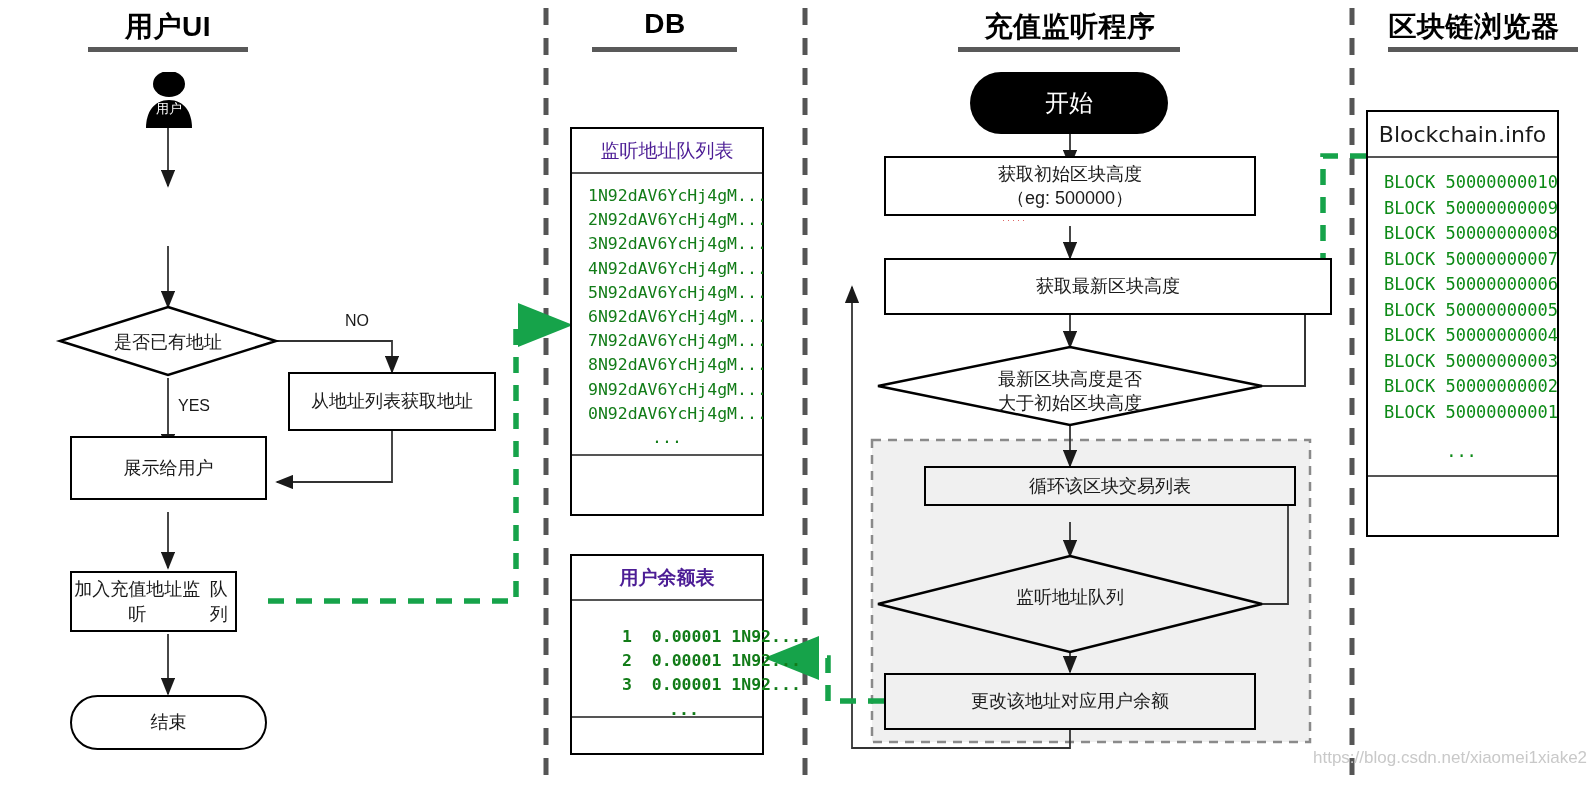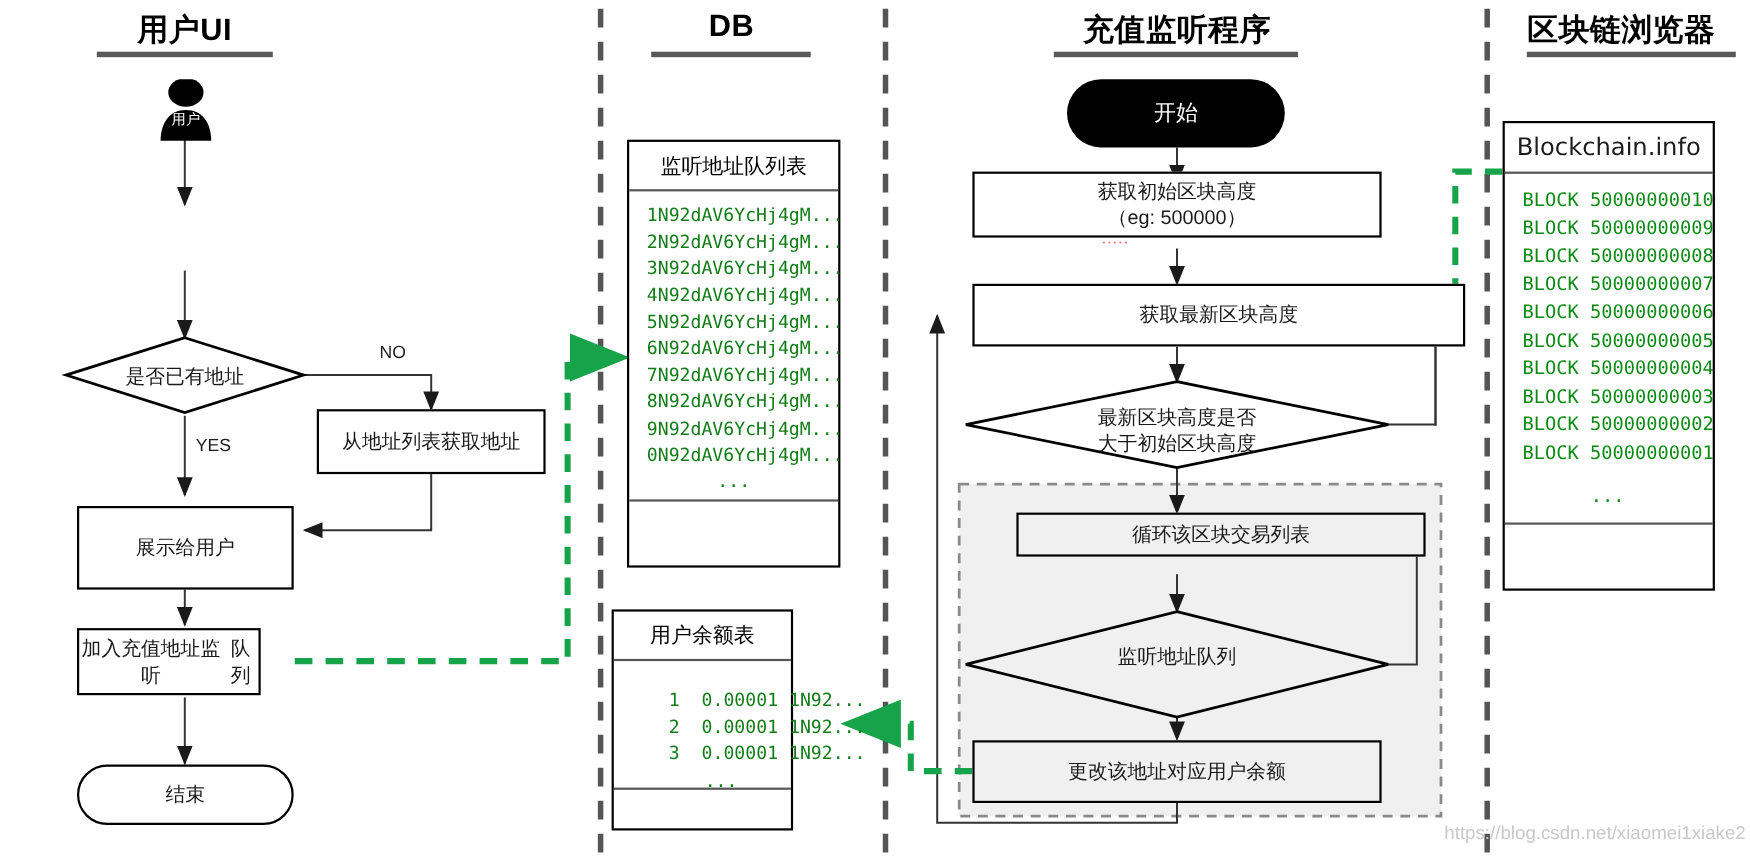--- a/index.html
+++ b/index.html
@@ -16,7 +16,7 @@
         justify-content:center;text-align:center;background:#fff;border:2px solid #000;
         font-size:18px;line-height:1.35;color:#1a1a1a;}
   .node.shaded{background:#f0f0f0;}
-  .node.terminator{background:#000;color:#fff;border:none;border-radius:34px;font-size:20px;}
+  .node.terminator{background:#000;color:#fff;border:none;border-radius:34px;font-size:24px;}
   .node.stadium{background:#fff;color:#1a1a1a;border:2px solid #000;border-radius:34px;}
 
   .diamond-label{position:absolute;text-align:center;font-size:18px;line-height:1.35;

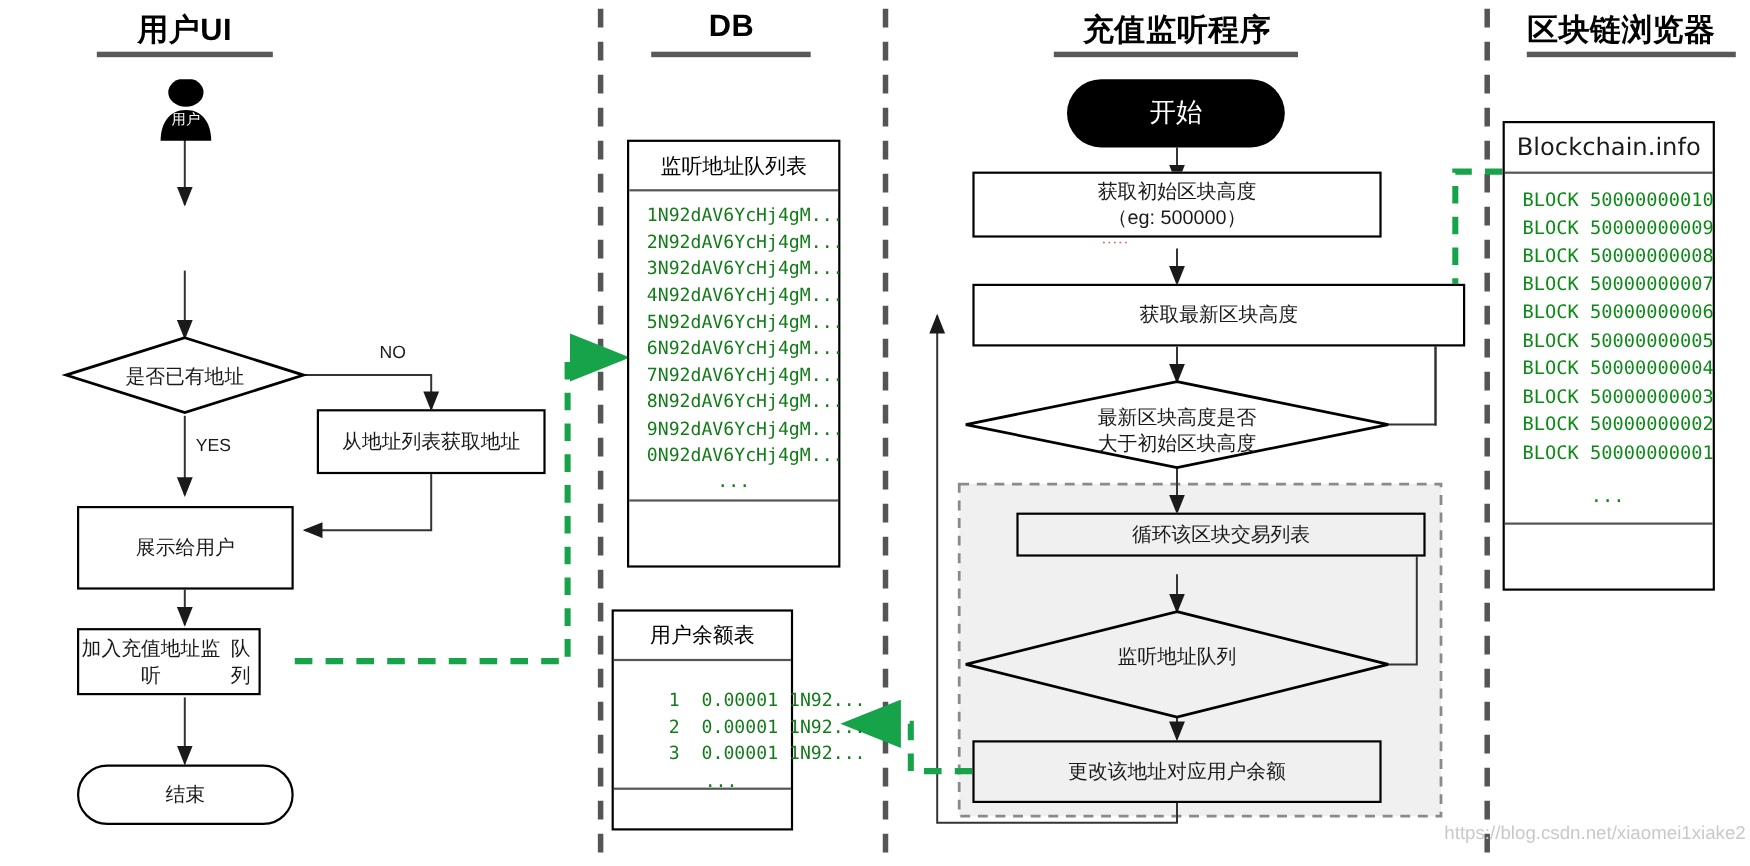--- a/index.html
+++ b/index.html
@@ -26,7 +26,7 @@
 
   .table-card{position:absolute;box-sizing:border-box;background:#fff;border:2px solid #000;}
   .table-card .thead{box-sizing:border-box;border-bottom:2px solid #555;
-      text-align:center;font-size:19px;color:#000000;padding:9px 4px 8px;}
+      text-align:center;font-size:19px;color:#4c1d95;padding:9px 4px 8px;}
   .table-card .tbody{box-sizing:border-box;padding:10px 0 6px 16px;}
   .table-card .tfoot{box-sizing:border-box;border-top:2px solid #555;}
   .mono-row{font-family:"DejaVu Sans Mono","Liberation Mono",monospace;

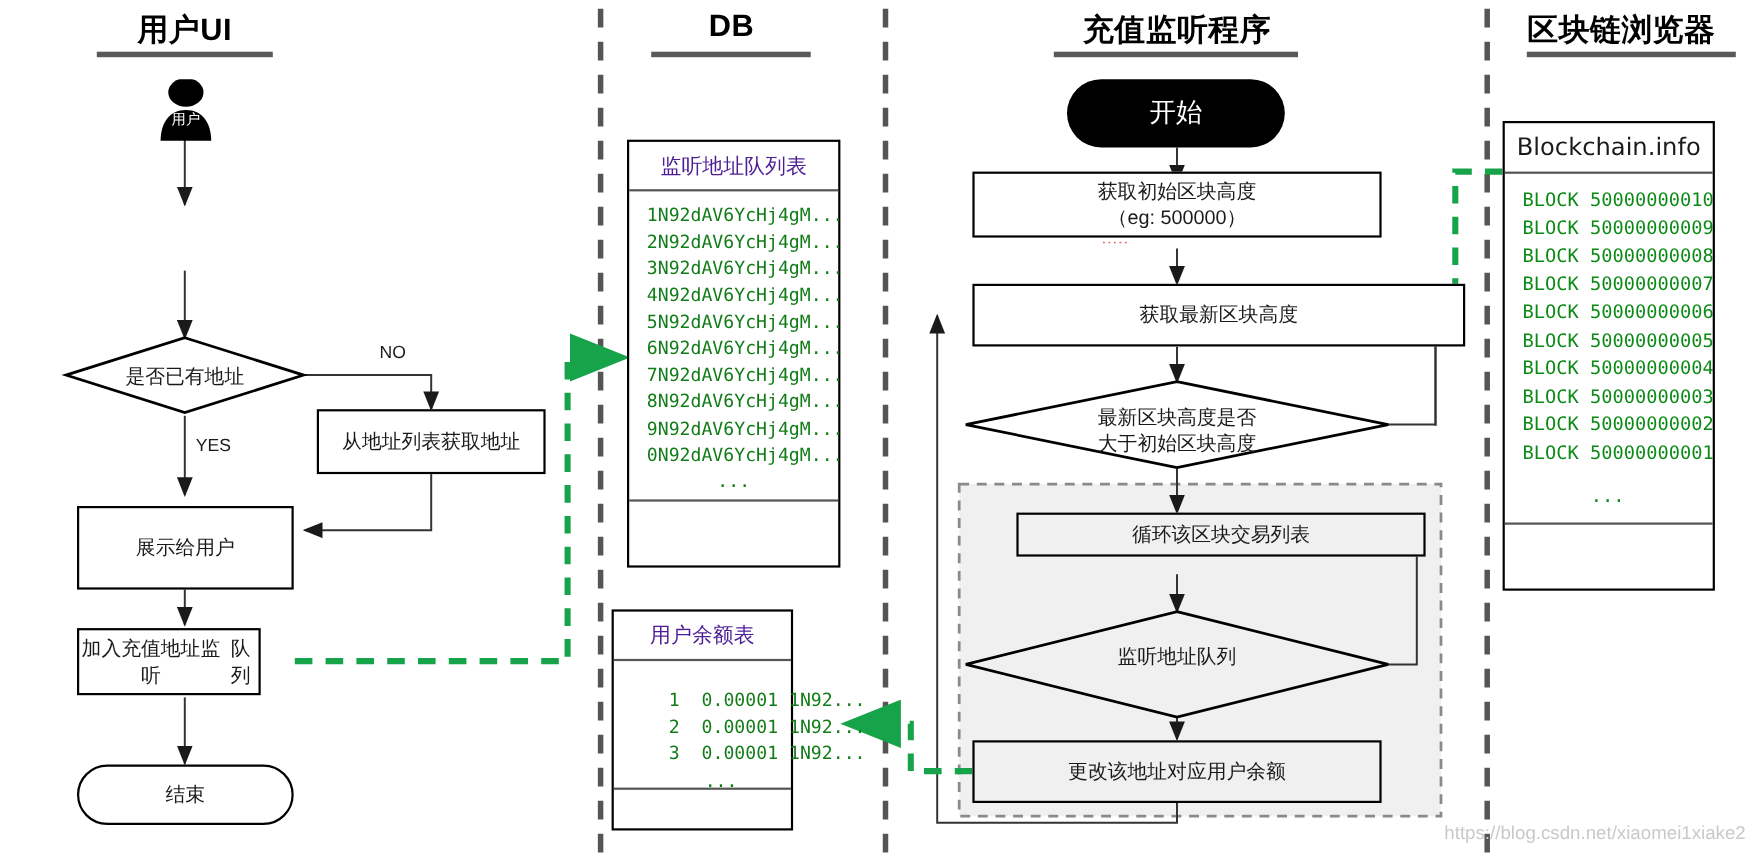--- a/index.html
+++ b/index.html
@@ -141,7 +141,7 @@
 
   <div class="node" style="left:288px;top:372px;width:208px;height:59px;">从地址列表获取地址</div>
 
-  <div class="node" style="left:70px;top:460px;width:197px;height:76px;">展示给用户</div>
+  <div class="node" style="left:70px;top:436px;width:197px;height:64px;">展示给用户</div>
 
   <div class="node" style="left:70px;top:571px;width:167px;height:61px;flex-direction:row;">
     <span>加入充值地址监听</span>

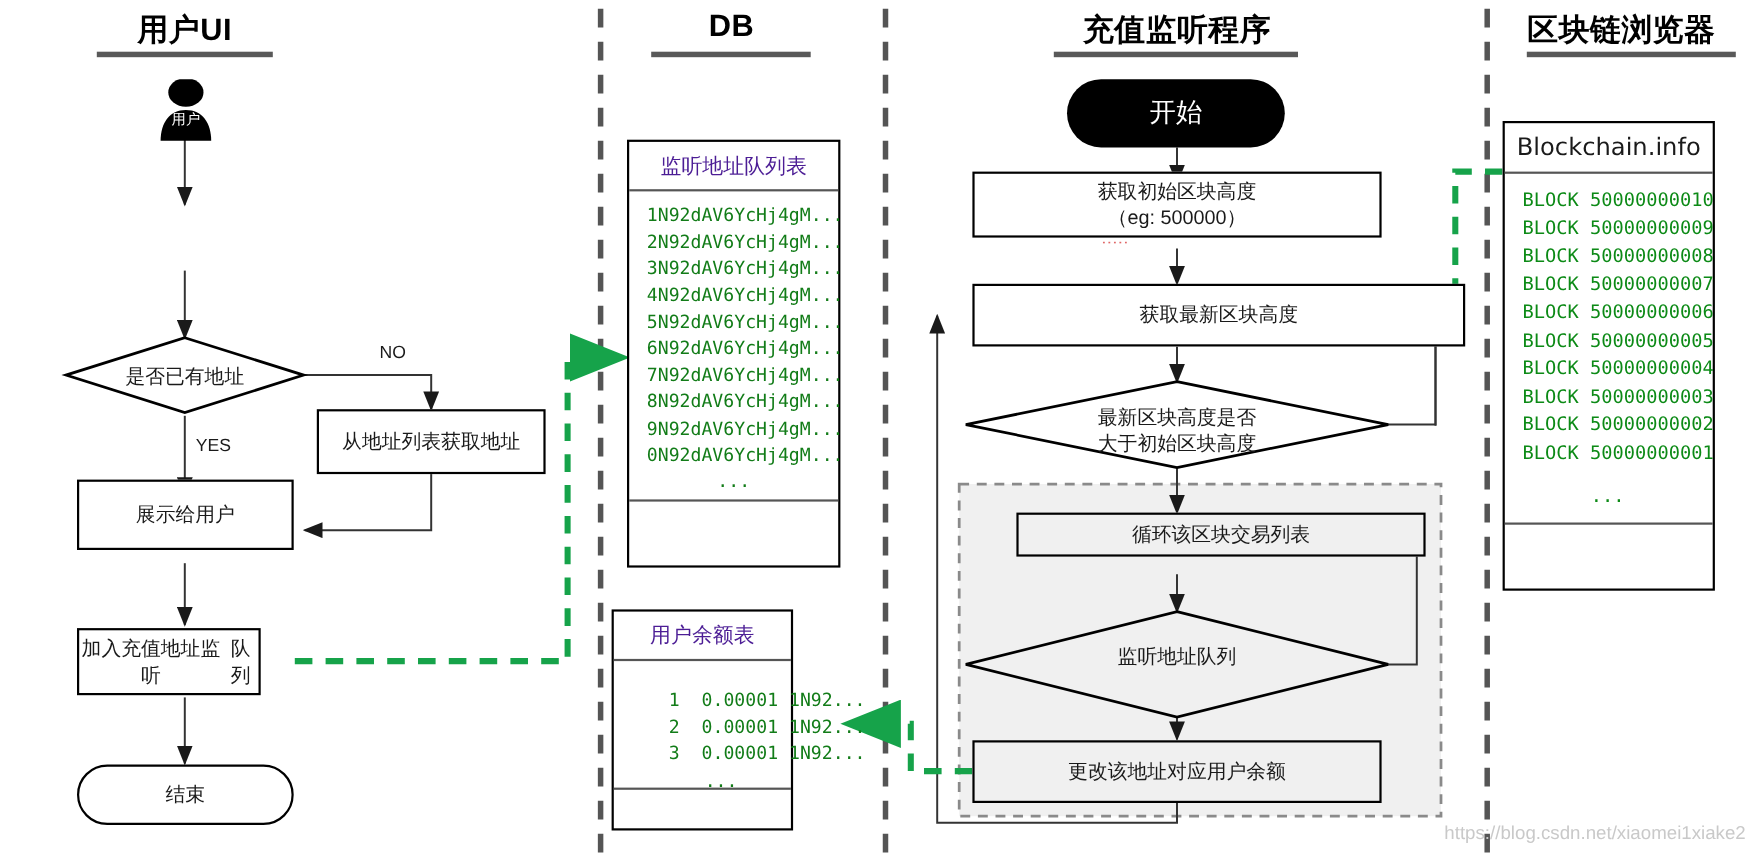--- a/index.html
+++ b/index.html
@@ -168,7 +168,7 @@
     <div class="tfoot" style="height:48px;"></div>
   </div>
 
-  <div class="table-card" style="left:556px;top:554px;width:165px;height:201px;">
+  <div class="table-card" style="left:570px;top:554px;width:194px;height:201px;font-weight:bold;">
     <div class="thead">用户余额表</div>
     <div class="tbody" style="height:115px;padding-top:24px;margin-left:34px;">
       <div class="mono-row">1  0.00001 1N92...</div>

